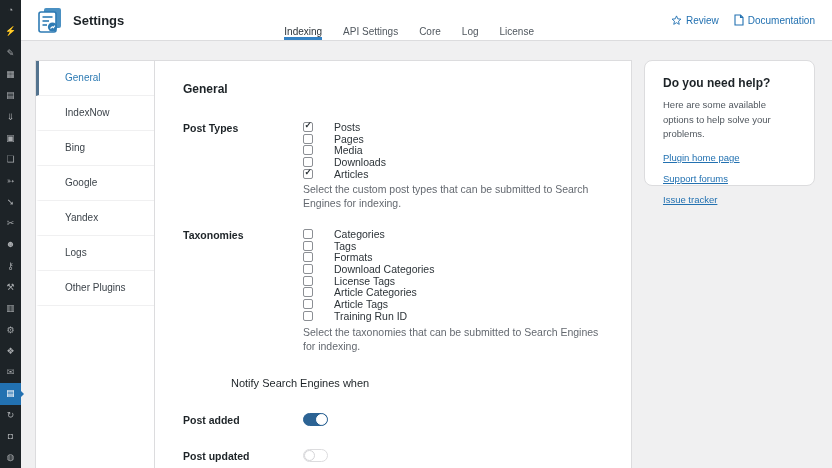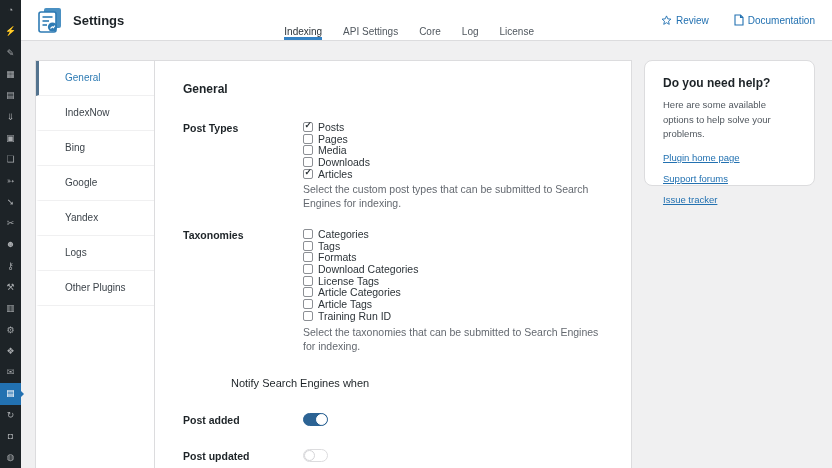--- a/index.html
+++ b/index.html
@@ -40,7 +40,7 @@
     display:flex; align-items:center; border-bottom:3px solid transparent; padding-top:3px;
   }
   .tab.active { border-bottom-color:#3582c4; color:#2c3338; }
-  .header-actions { margin-left:auto; display:flex; gap:25px; margin-right:17px; }
+  .header-actions { margin-left:auto; display:flex; gap:15px; margin-right:17px; }
   .header-action { display:flex; align-items:center; gap:4px; color:#2271b1; font-size:10px; cursor:pointer; }
   .header-action svg { display:block; }
 

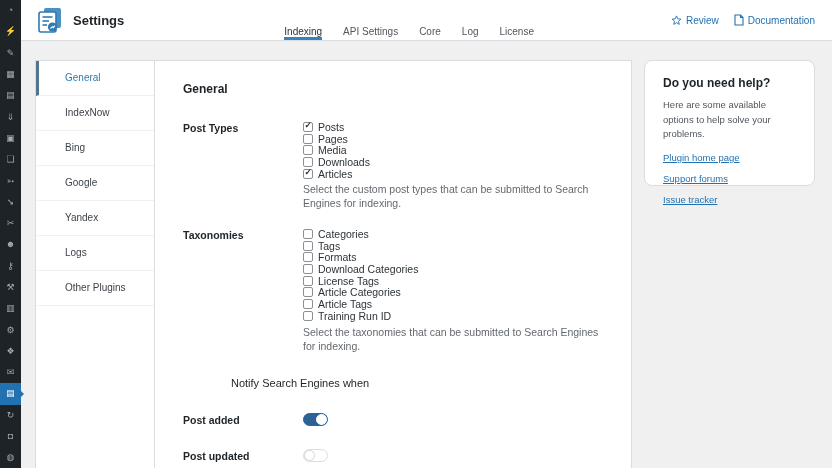--- a/index.html
+++ b/index.html
@@ -64,7 +64,7 @@
   .flabel { width:120px; flex:0 0 120px; font-size:10.5px; font-weight:bold; color:#1d2327; padding-top:1px; }
   .fcontrol { flex:1; }
 
-  .cbrow { display:flex; align-items:center; gap:5px; height:11.7px; font-size:10.5px; color:#2c3338; cursor:pointer;text-align:right; }
+  .cbrow { display:flex; align-items:center; gap:21px; height:11.7px; font-size:10.5px; color:#2c3338; cursor:pointer;text-align:right; }
   .cb {
     width:10px; height:10px; flex:0 0 10px; border:1px solid #8c8f94; border-radius:2px;
     background:#fff; position:relative;

